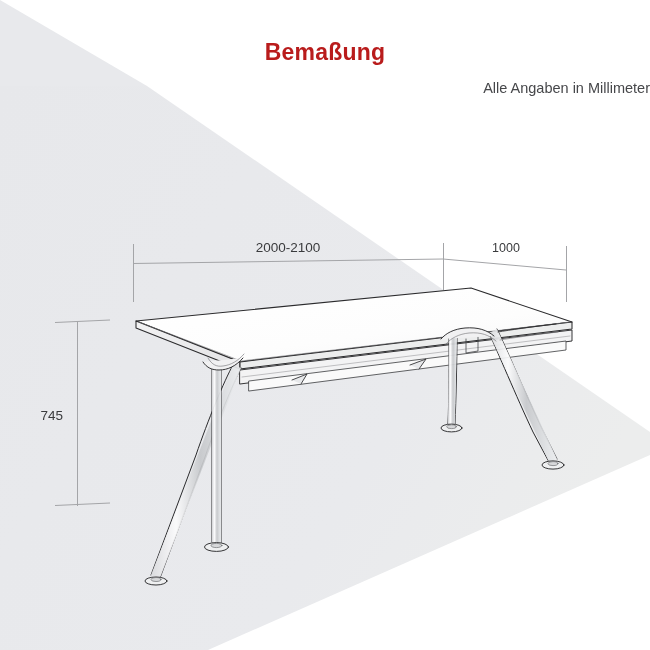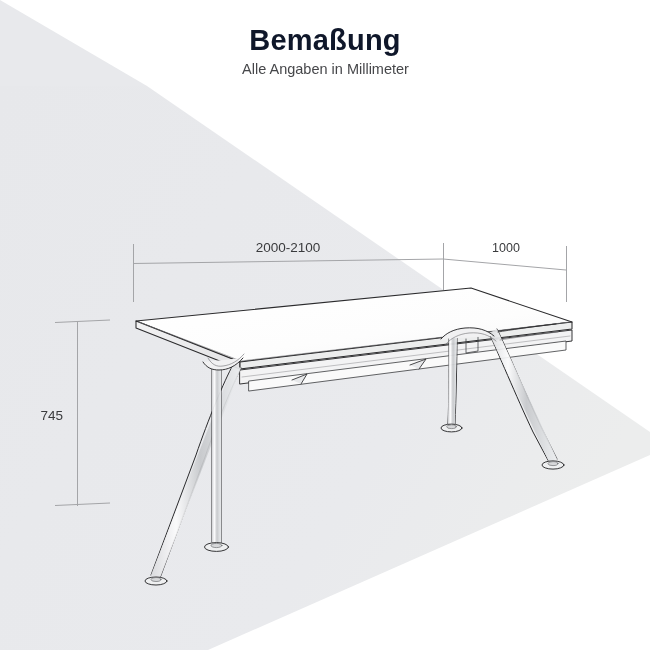--- a/index.html
+++ b/index.html
@@ -38,12 +38,12 @@
   }
   .doc-title {
     font-family: "Liberation Sans", sans-serif;
-    font-size: 29px;
+    font-size: 23px;
     font-weight: bold;
-    color: #0f172a;
+    color: #b91c1c;
     letter-spacing: 0.2px;
     line-height: 28px;
-    margin: 0;
+    margin: 12px;
   }
   .doc-subtitle {
     font-family: "Liberation Sans", sans-serif;

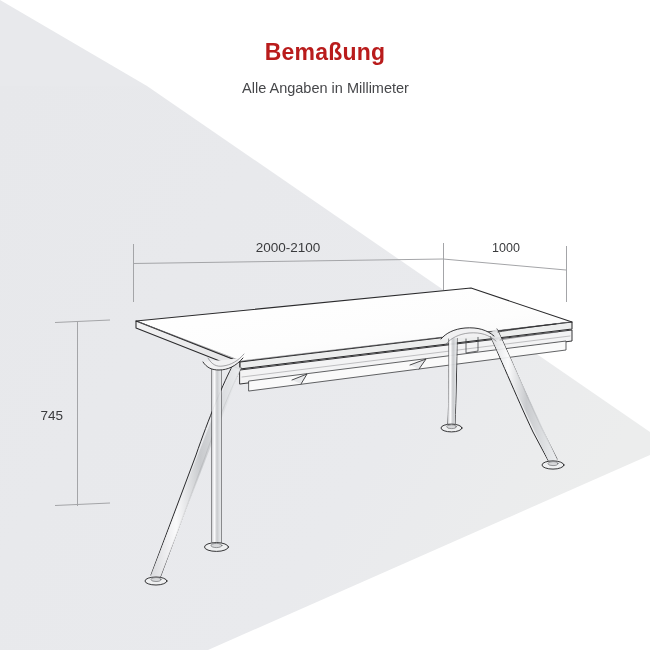--- a/index.html
+++ b/index.html
@@ -52,6 +52,7 @@
     color: #46474a;
     line-height: 20px;
     margin: 5px 0 0 1px;
+    text-align: right;
   }
   .dimtext {
     font-family: "Liberation Sans", sans-serif;

